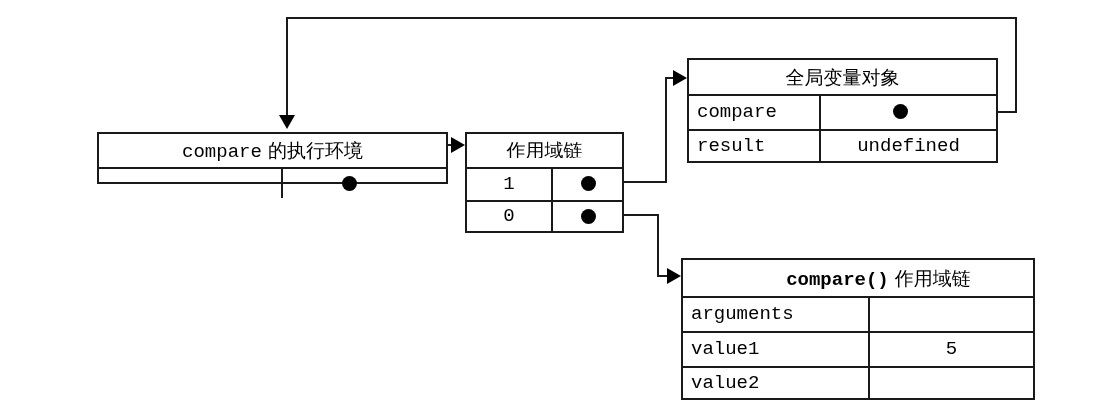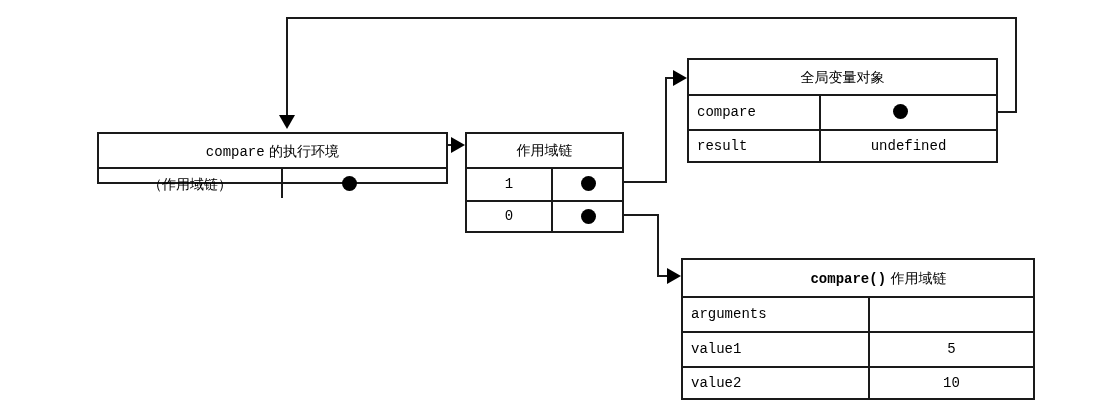--- a/index.html
+++ b/index.html
@@ -98,7 +98,7 @@
     border-right: 8px solid transparent;
     border-top: 14px solid #000000;
   }
-  .t17 { font-size: 14px; }
+  .t17 { font-size: 19px; }
   .bold { font-weight: bold; margin-left: 41px; }
 </style>
 </head>

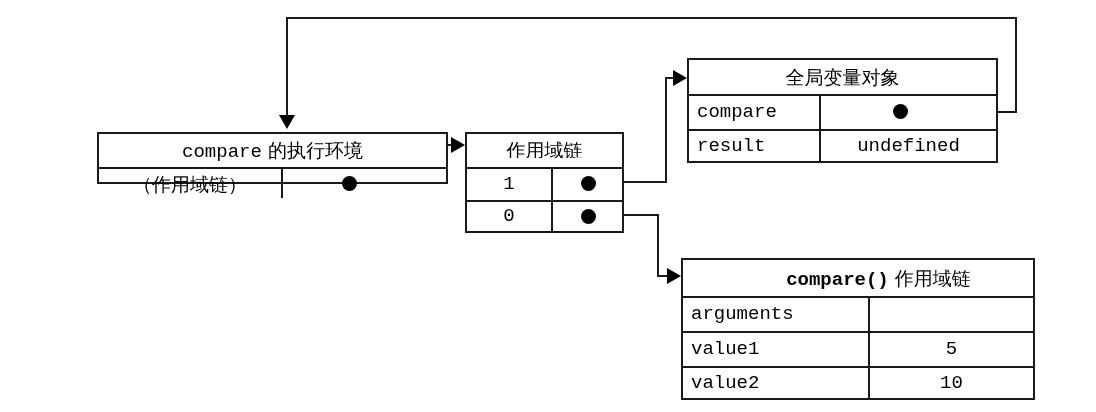--- a/index.html
+++ b/index.html
@@ -133,7 +133,6 @@
     </div>
     <div class="rowline" style="top:33px;"></div>
     <div class="vline" style="left:182px; top:33px; height:31px;"></div>
-    <div class="cell c-center cjk t17" style="left:0px; top:35px; width:182px; height:31px;">（作用域链）</div>
     <div class="dot" style="left:243px; top:42px;"></div>
   </div>
 

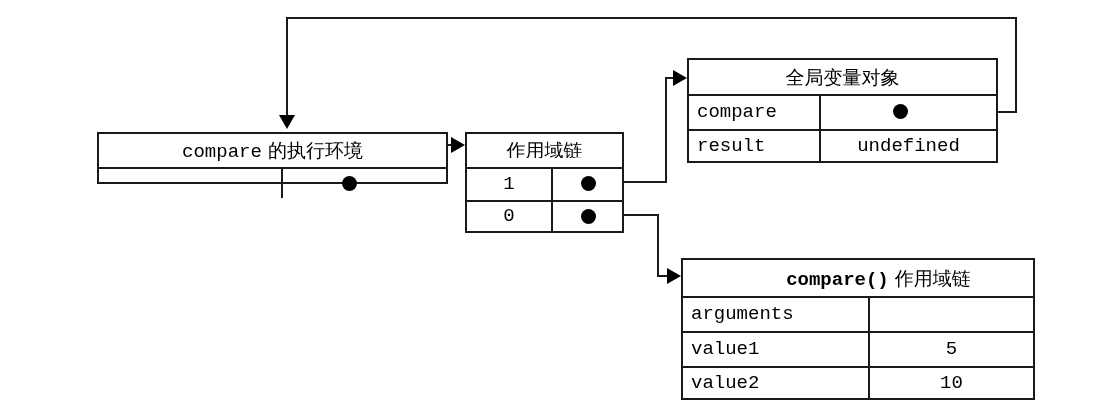--- a/index.html
+++ b/index.html
@@ -177,7 +177,6 @@
     <div class="cell c-center mono t17" style="left:185px; top:72px; width:167px; height:34px;">5</div>
 
     <div class="cell c-left mono t17" style="left:0px; top:107px; width:185px; height:31px;">value2</div>
-    <div class="cell c-center mono t17" style="left:185px; top:107px; width:167px; height:31px;">10</div>
   </div>
 
 </div>

